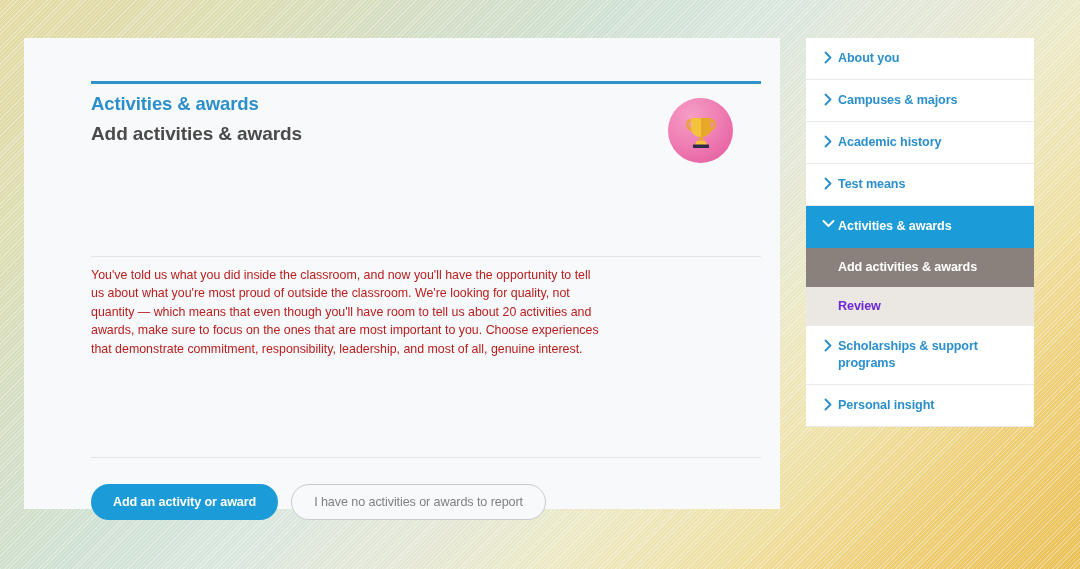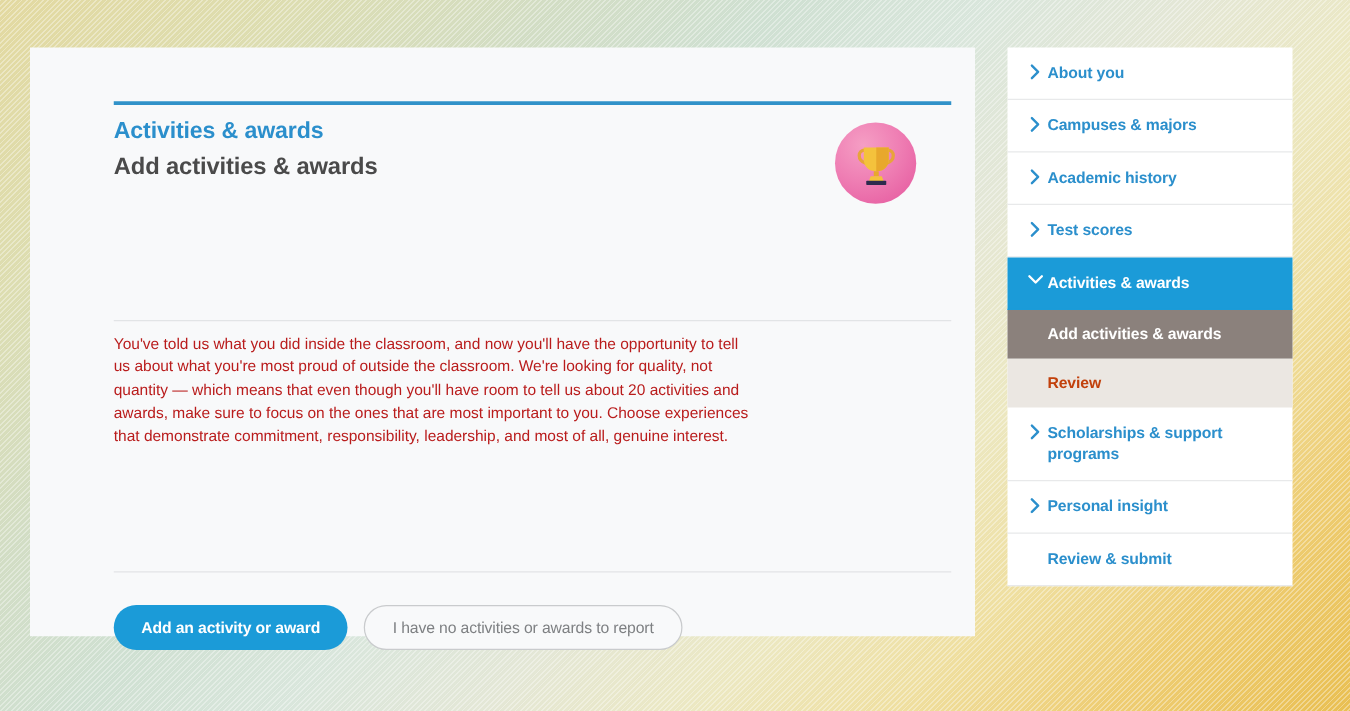--- a/index.html
+++ b/index.html
@@ -296,7 +296,7 @@
           <path d="M1.5 1.5 L6.5 6.5 L1.5 11.5" fill="none" stroke="#2b8fcc" stroke-width="1.9" stroke-linecap="round" stroke-linejoin="round"></path>
         </svg>
     </span>
-    <span class="lbl">Test scores</span>
+    <span class="lbl">Test means</span>
   </div>
 
   <div class="nav-item active">

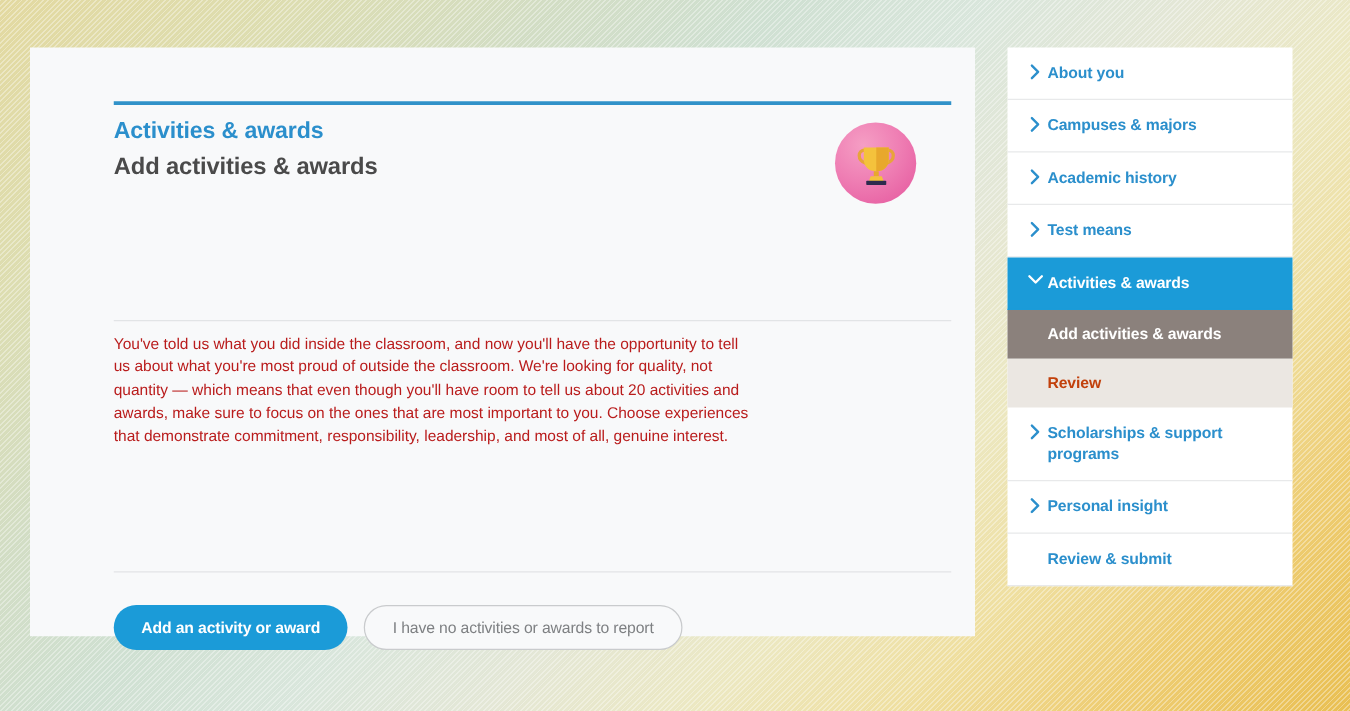--- a/index.html
+++ b/index.html
@@ -215,7 +215,7 @@
   .sub-item.current { background: #8b817c; }
   .sub-item.current .lbl { color: #ffffff; }
   .sub-item.plain { background: #ebe7e2; }
-  .sub-item.plain .lbl { color: #c2410c; }
+  .sub-item.plain .lbl { color: #6d28d9; }
 </style>
 </head>
 <body>

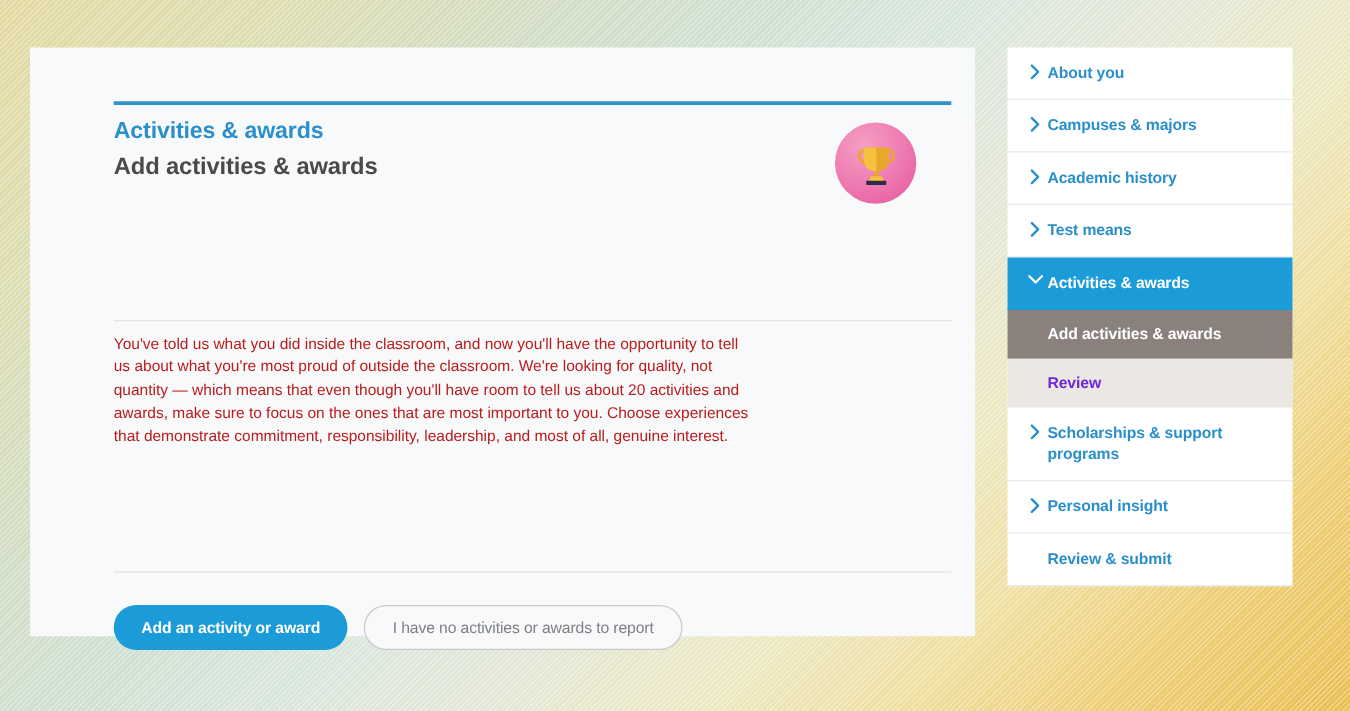--- a/index.html
+++ b/index.html
@@ -334,9 +334,6 @@
     <span class="lbl">Personal insight</span>
   </div>
 
-  <div class="nav-item no-chev">
-    <span class="lbl">Review &amp; submit</span>
-  </div>
 
 </nav>
 

